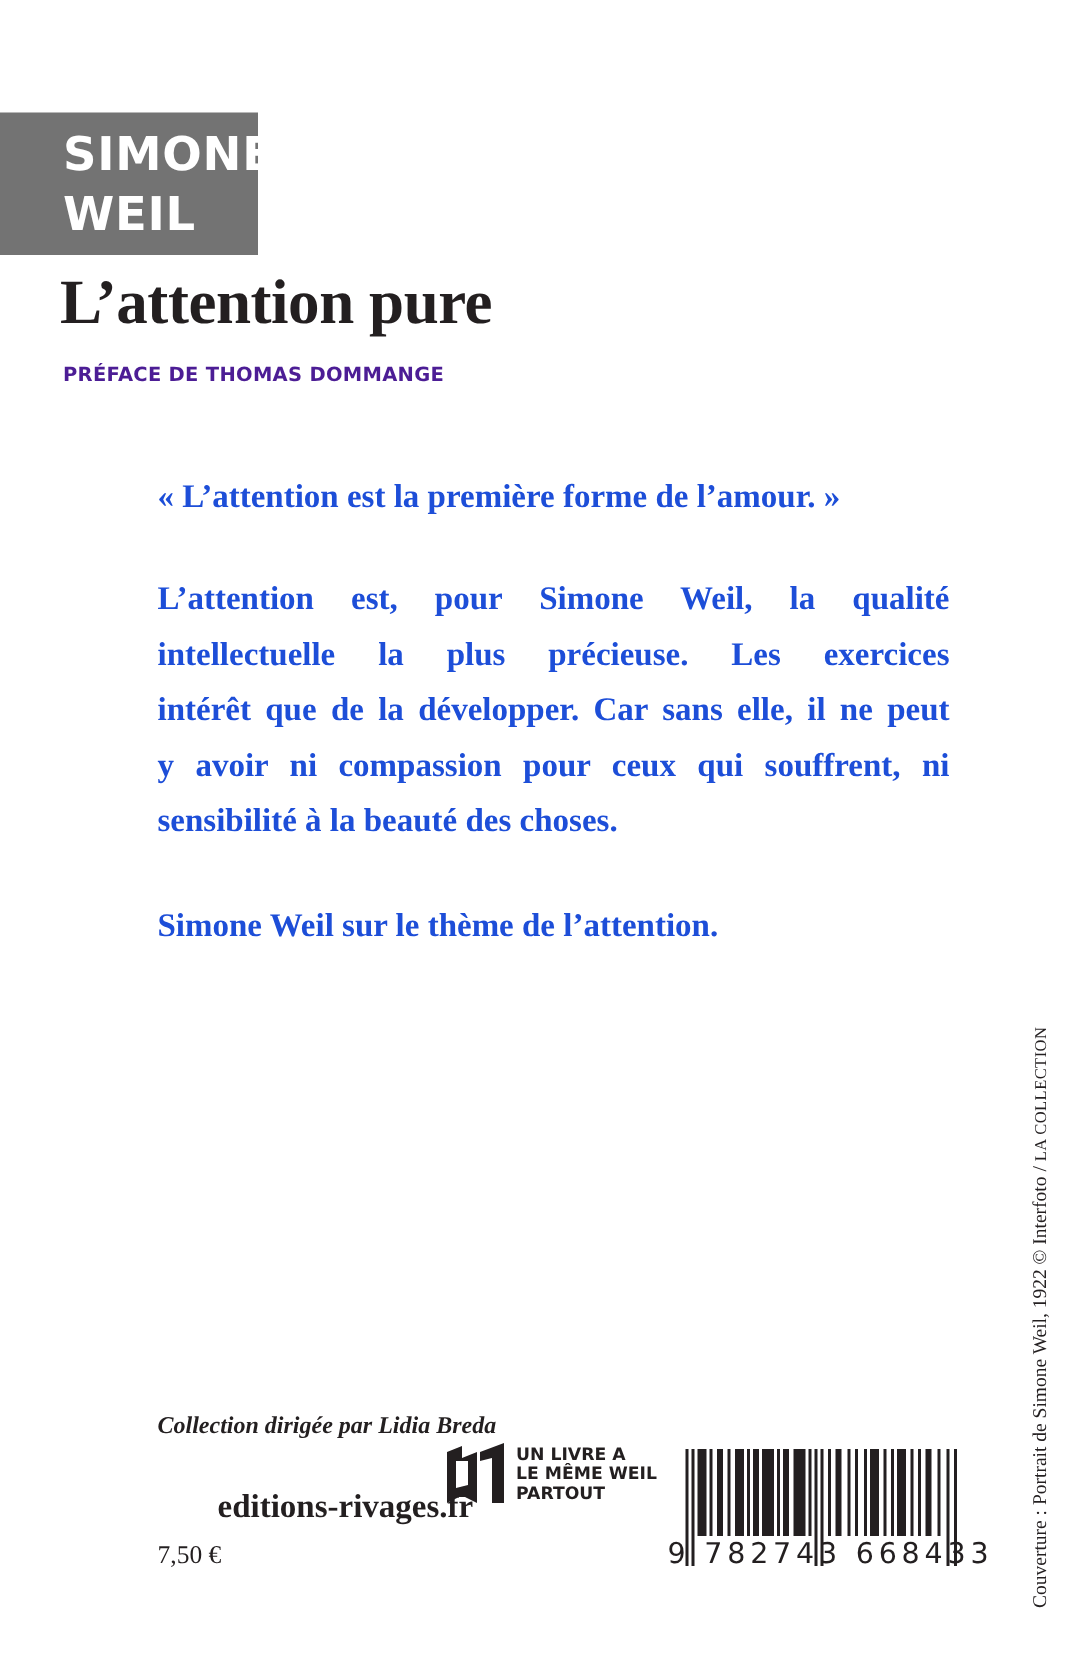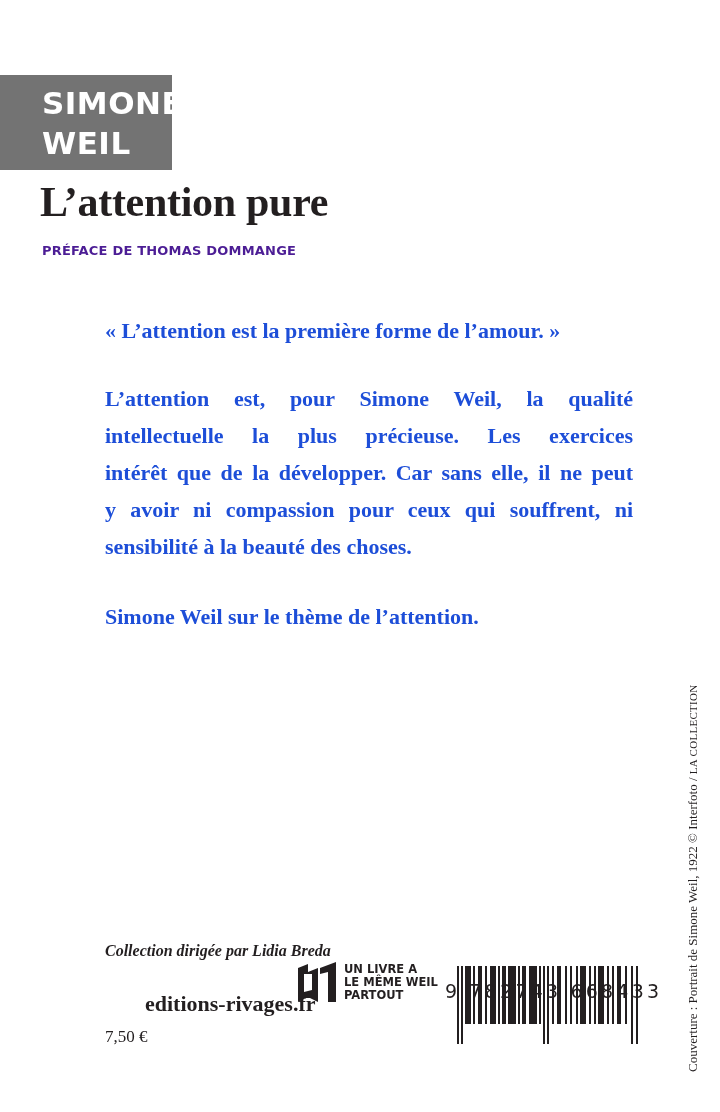--- a/index.html
+++ b/index.html
@@ -69,7 +69,7 @@
   }
   .barcode svg { display: block; }
   .isbn {
-    position: absolute; left: 445px; top: 980px; width: 196px;
+    position: absolute; left: 445px; top: 1025px; width: 196px;
     font-family: "DejaVu Sans", "Liberation Sans", sans-serif; font-size: 19px; color: #231f20;
     letter-spacing: 3.2px; white-space: nowrap;
   }

